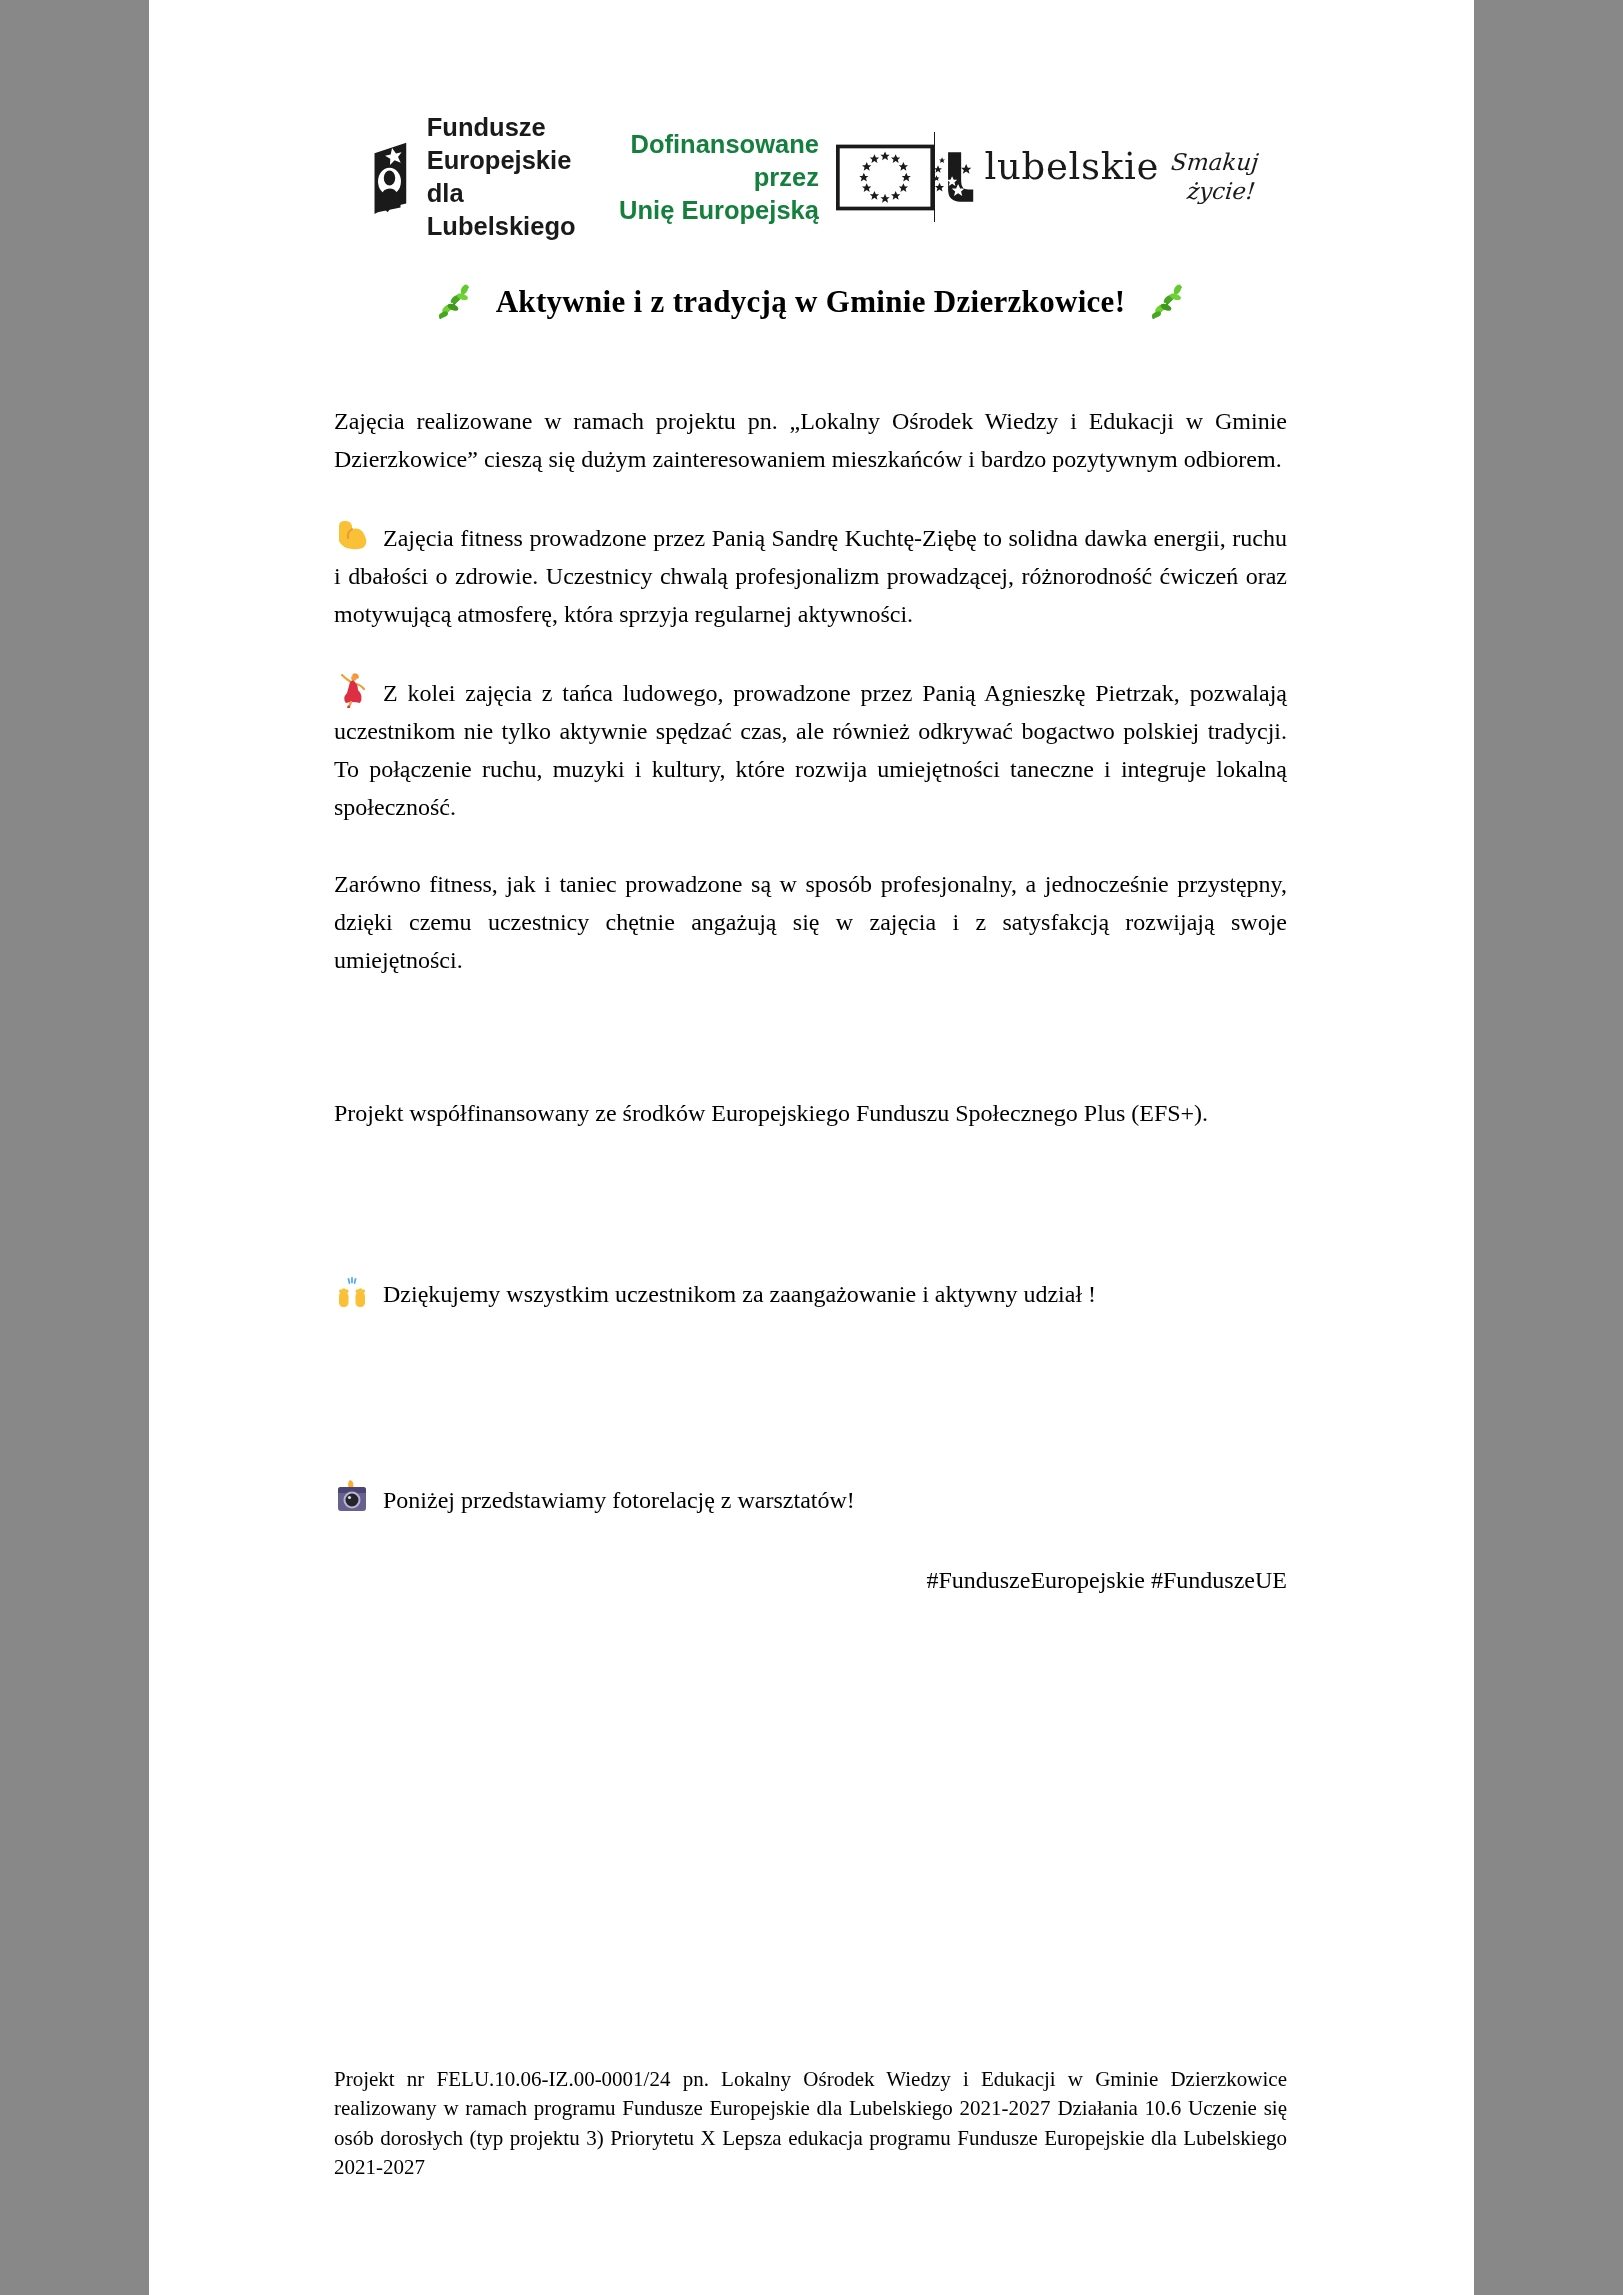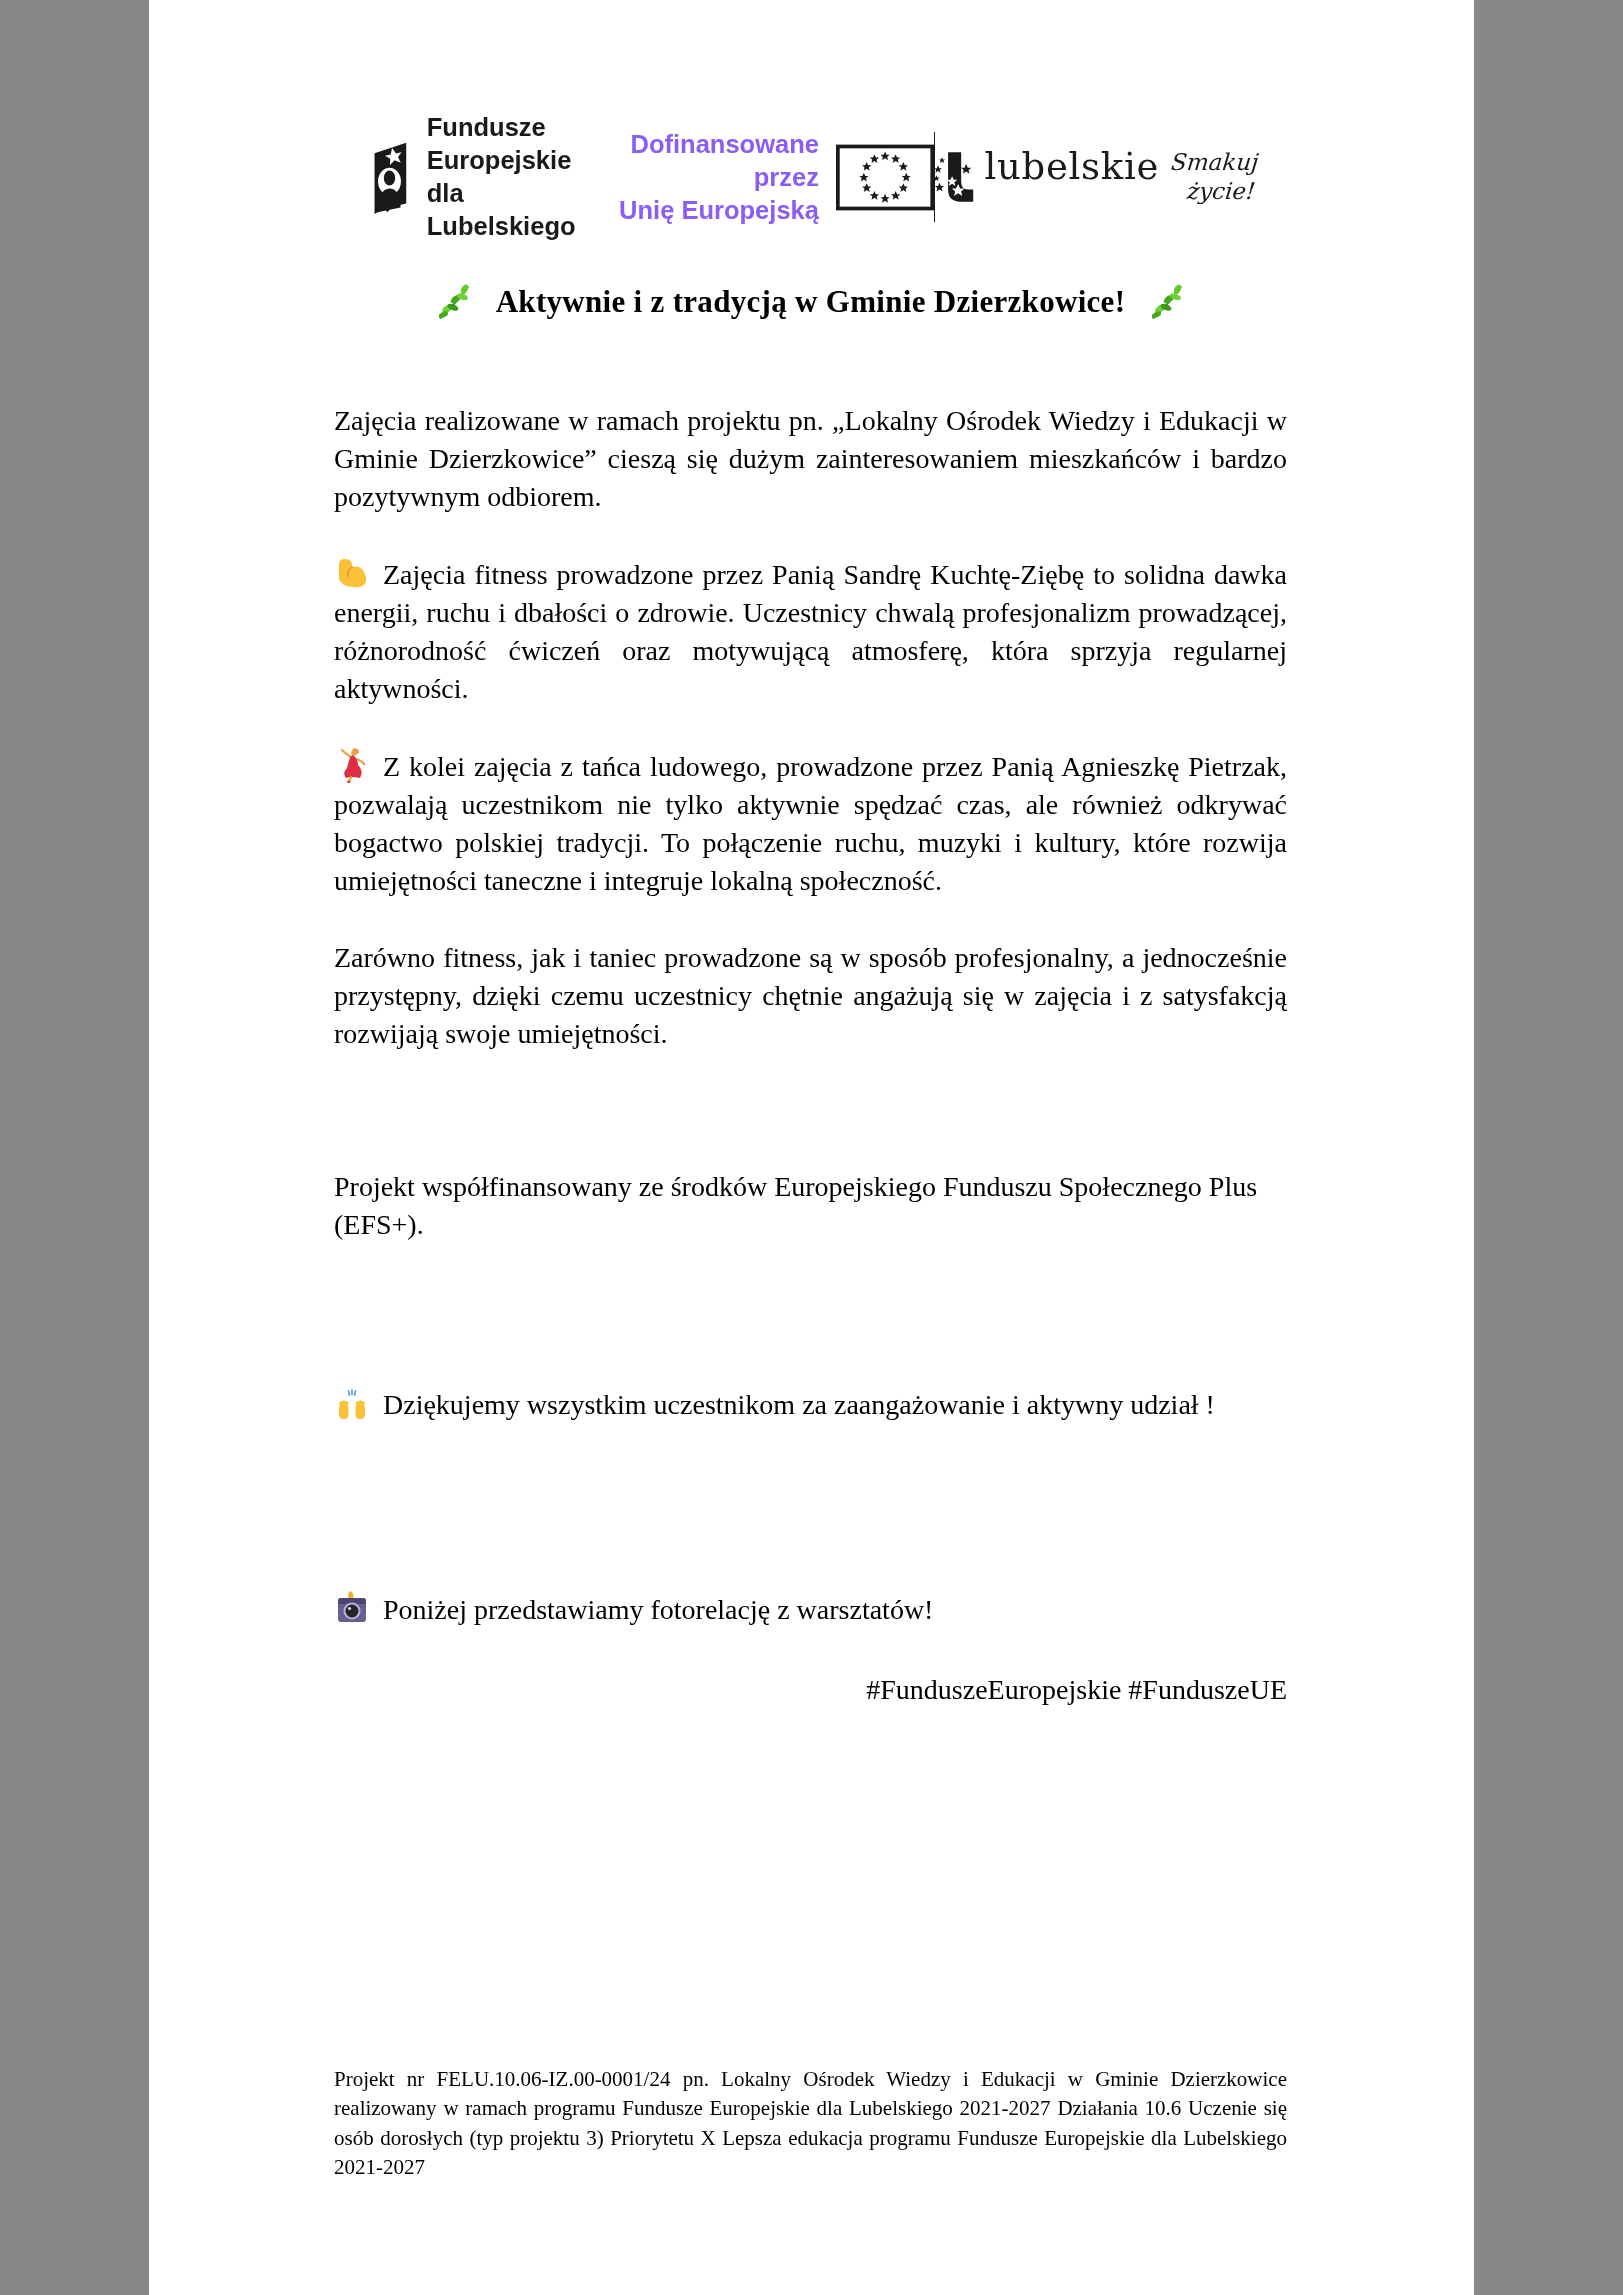--- a/index.html
+++ b/index.html
@@ -34,7 +34,7 @@
   .eu-text { margin-right: 17px; display: flex; flex-direction: column; align-items: flex-end; }
   .eu-text span {
     font-family: "Liberation Sans", sans-serif;
-    font-weight: bold; font-size: 25.5px; line-height: 33px; color: #8b5cf6; text-align: right;
+    font-weight: bold; font-size: 25.5px; line-height: 33px; color: #15803d; text-align: right;
   }
   .vdivider { width: 2px; height: 90px; background: #1a1a1a; }
   .logo-lub { display: flex; align-items: flex-start; }

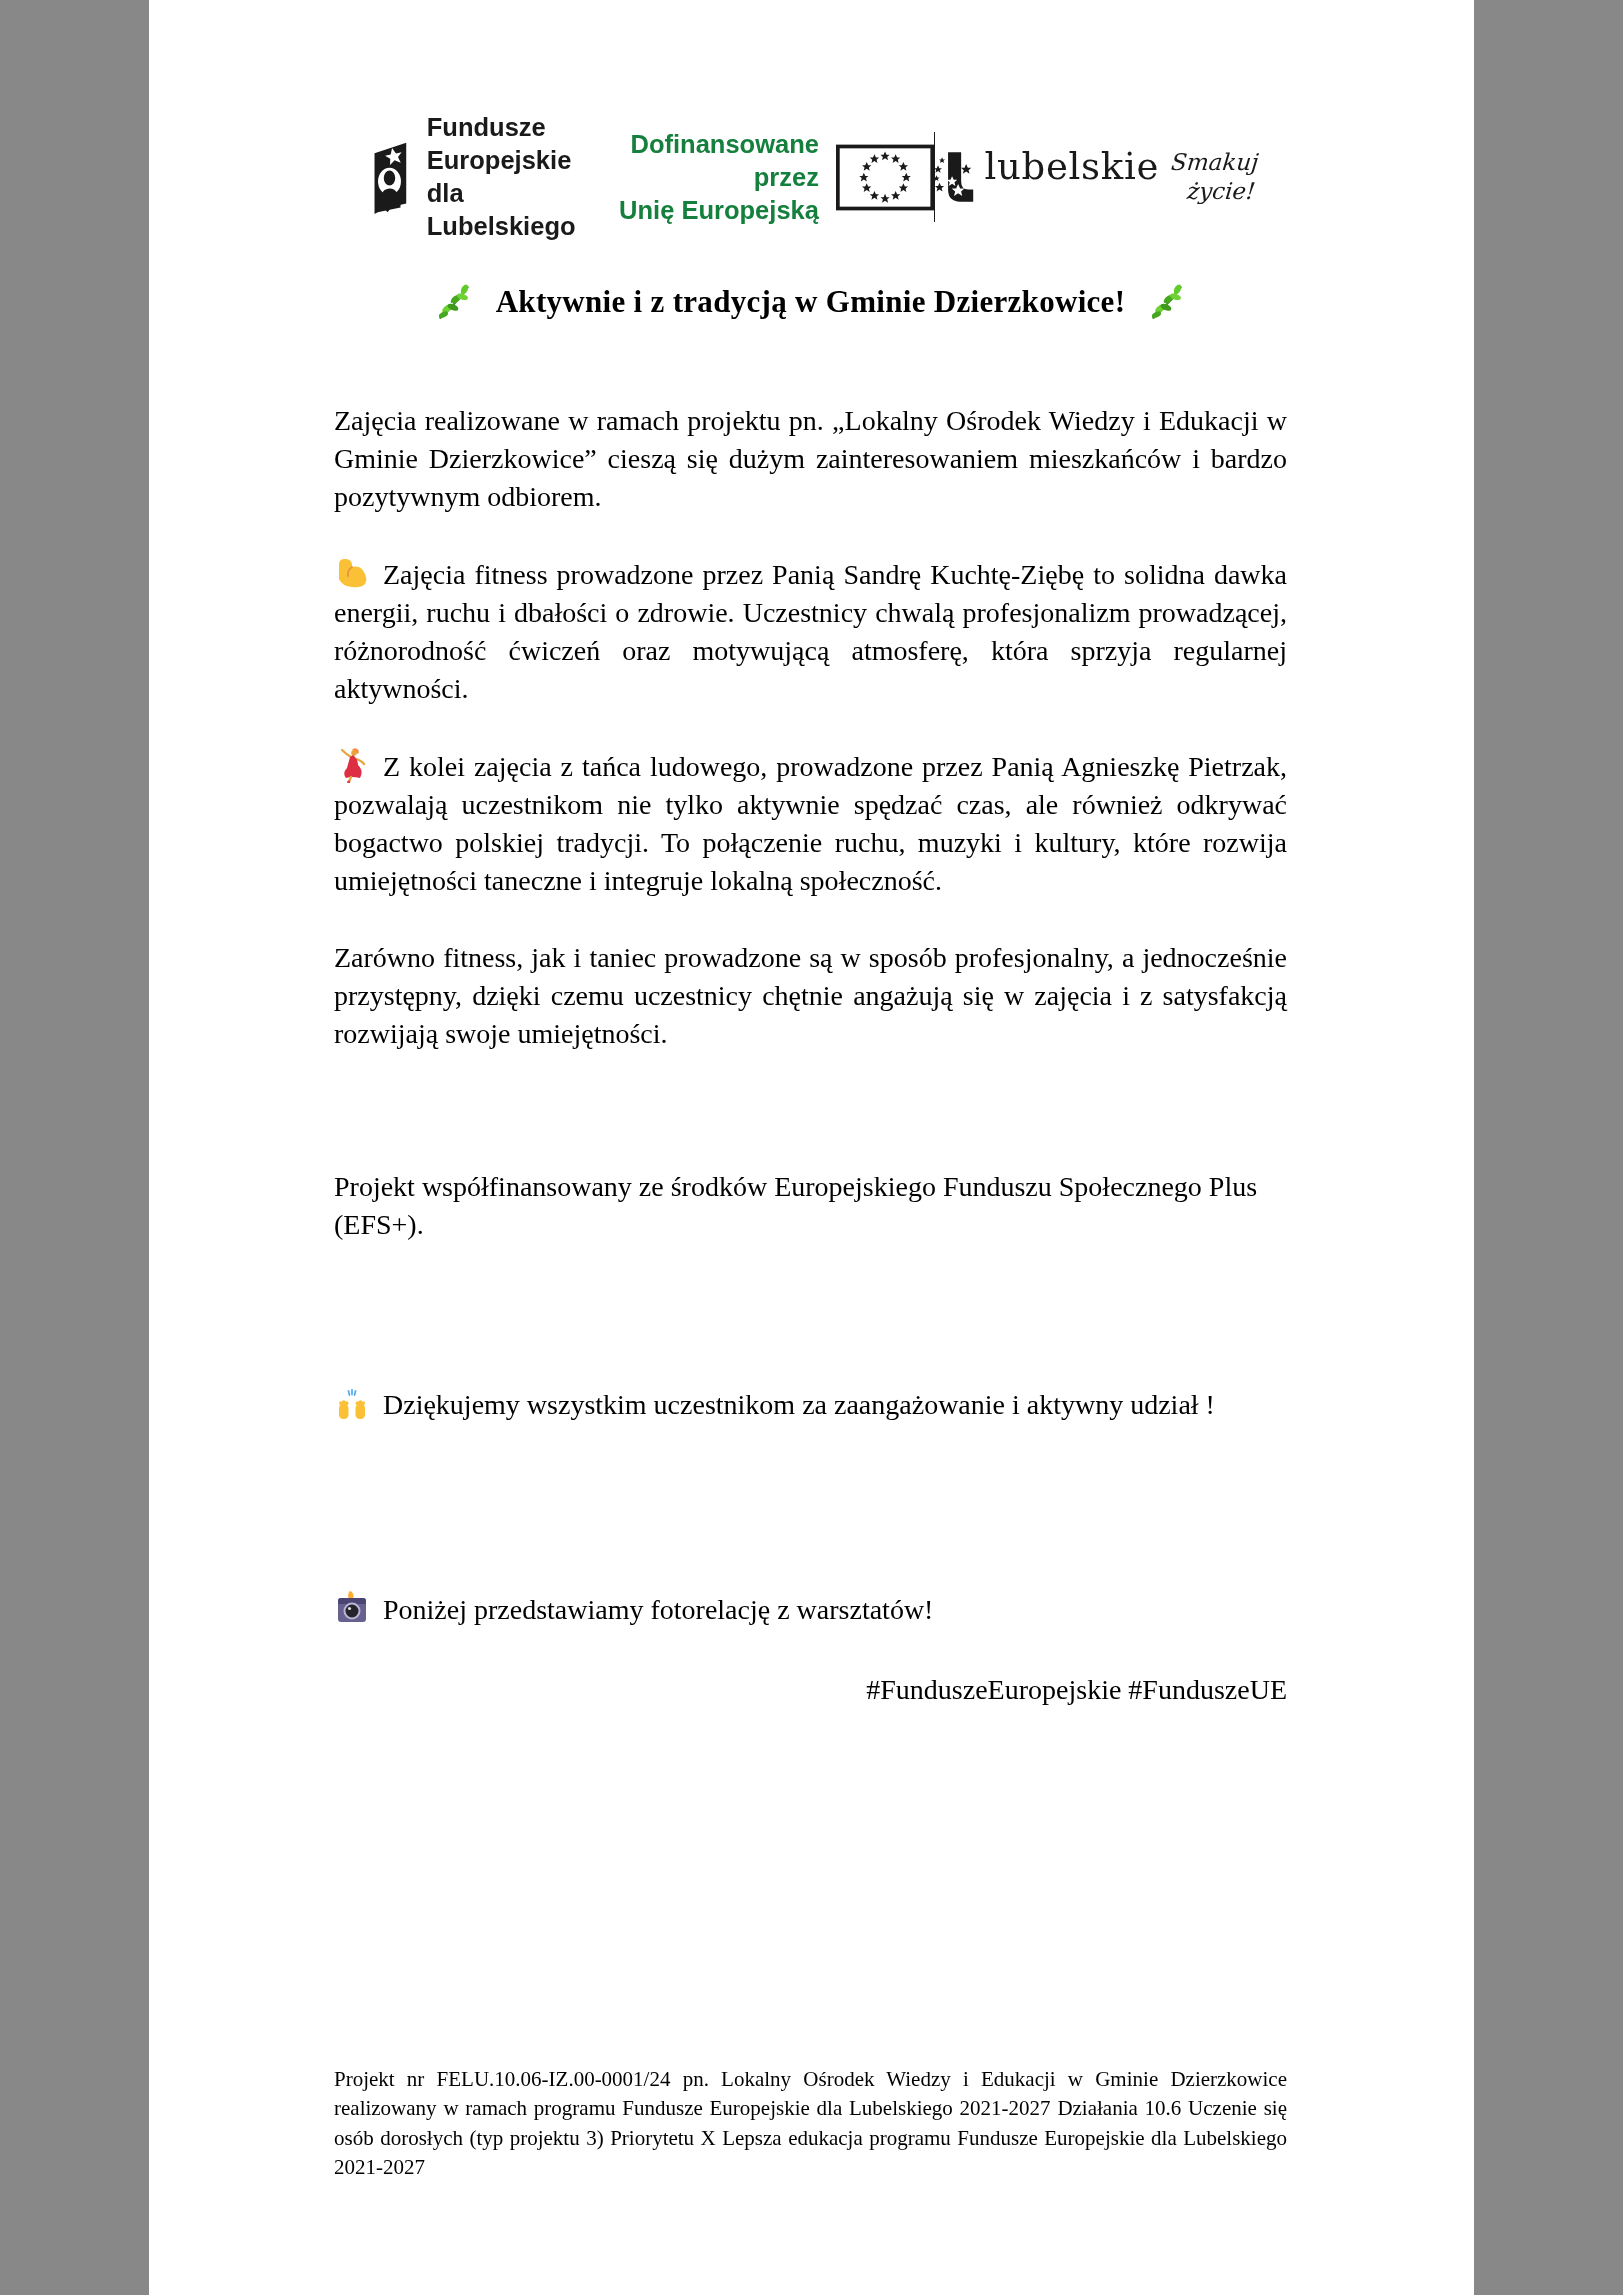--- a/index.html
+++ b/index.html
@@ -61,7 +61,7 @@
 
   
   p.body {
-    font-size: 28px; line-height: 38px;
+    font-size: 24px; line-height: 38px;
     margin: 0 0 39px 0;
     text-align: justify;
   }

